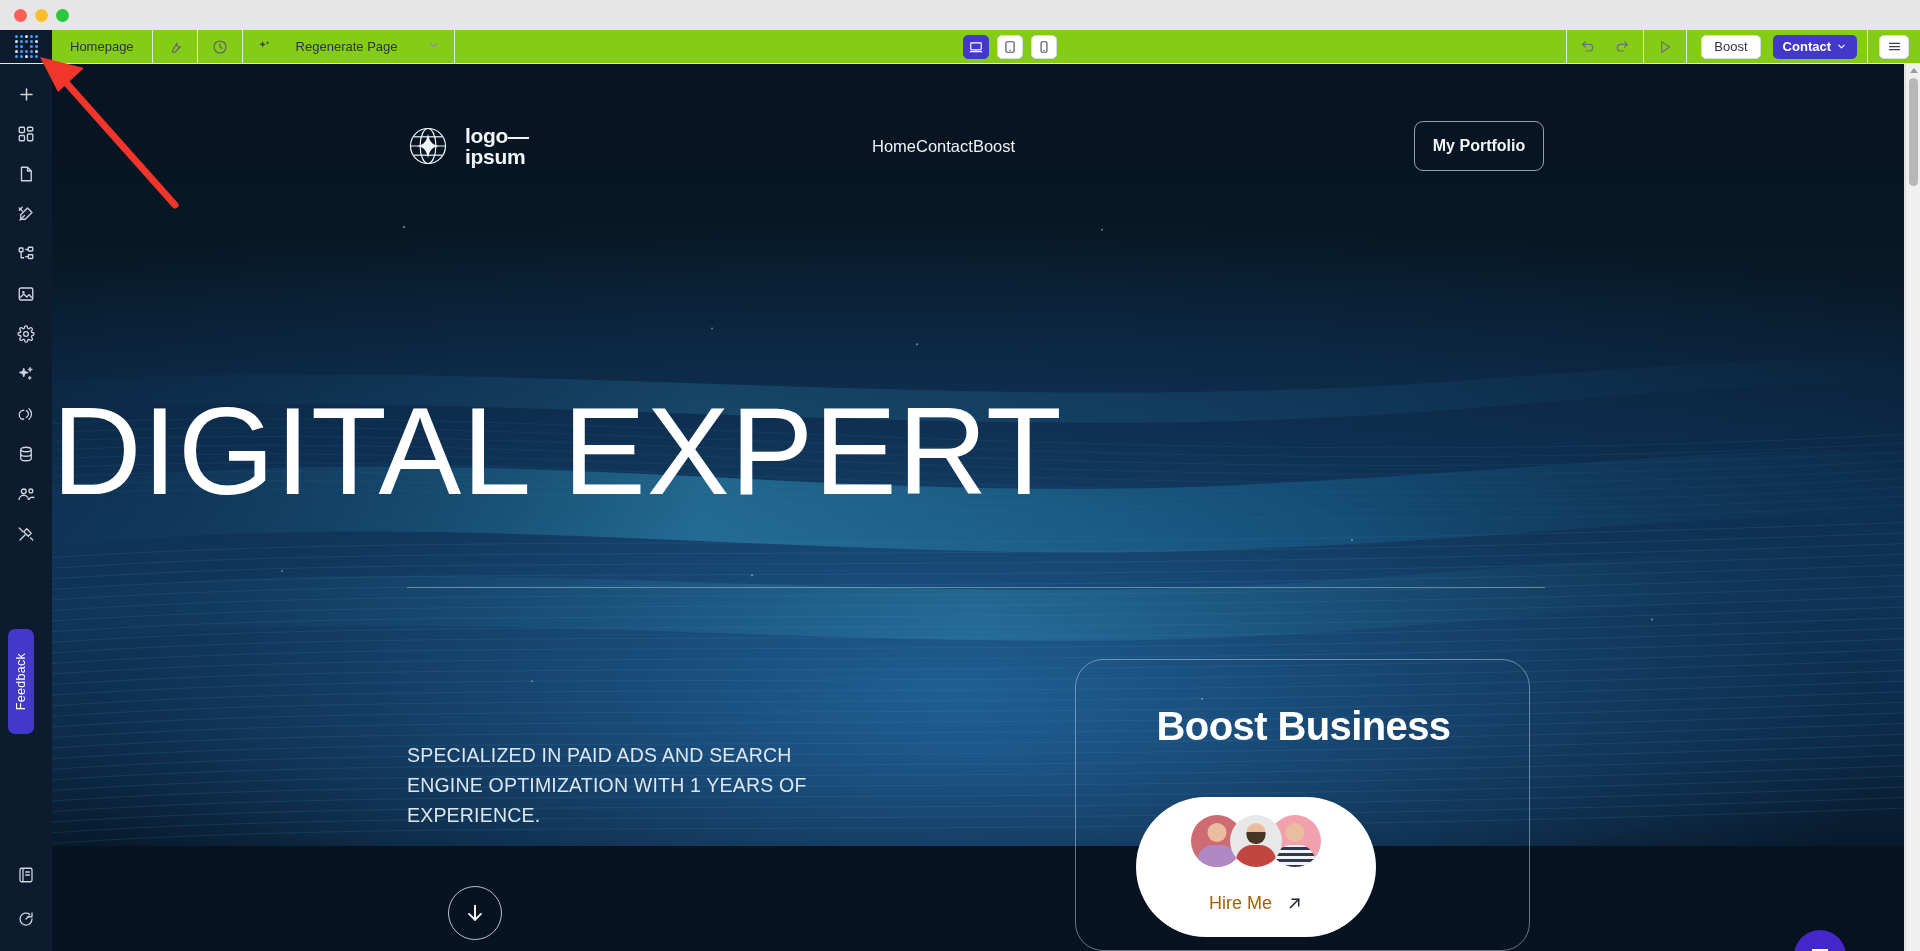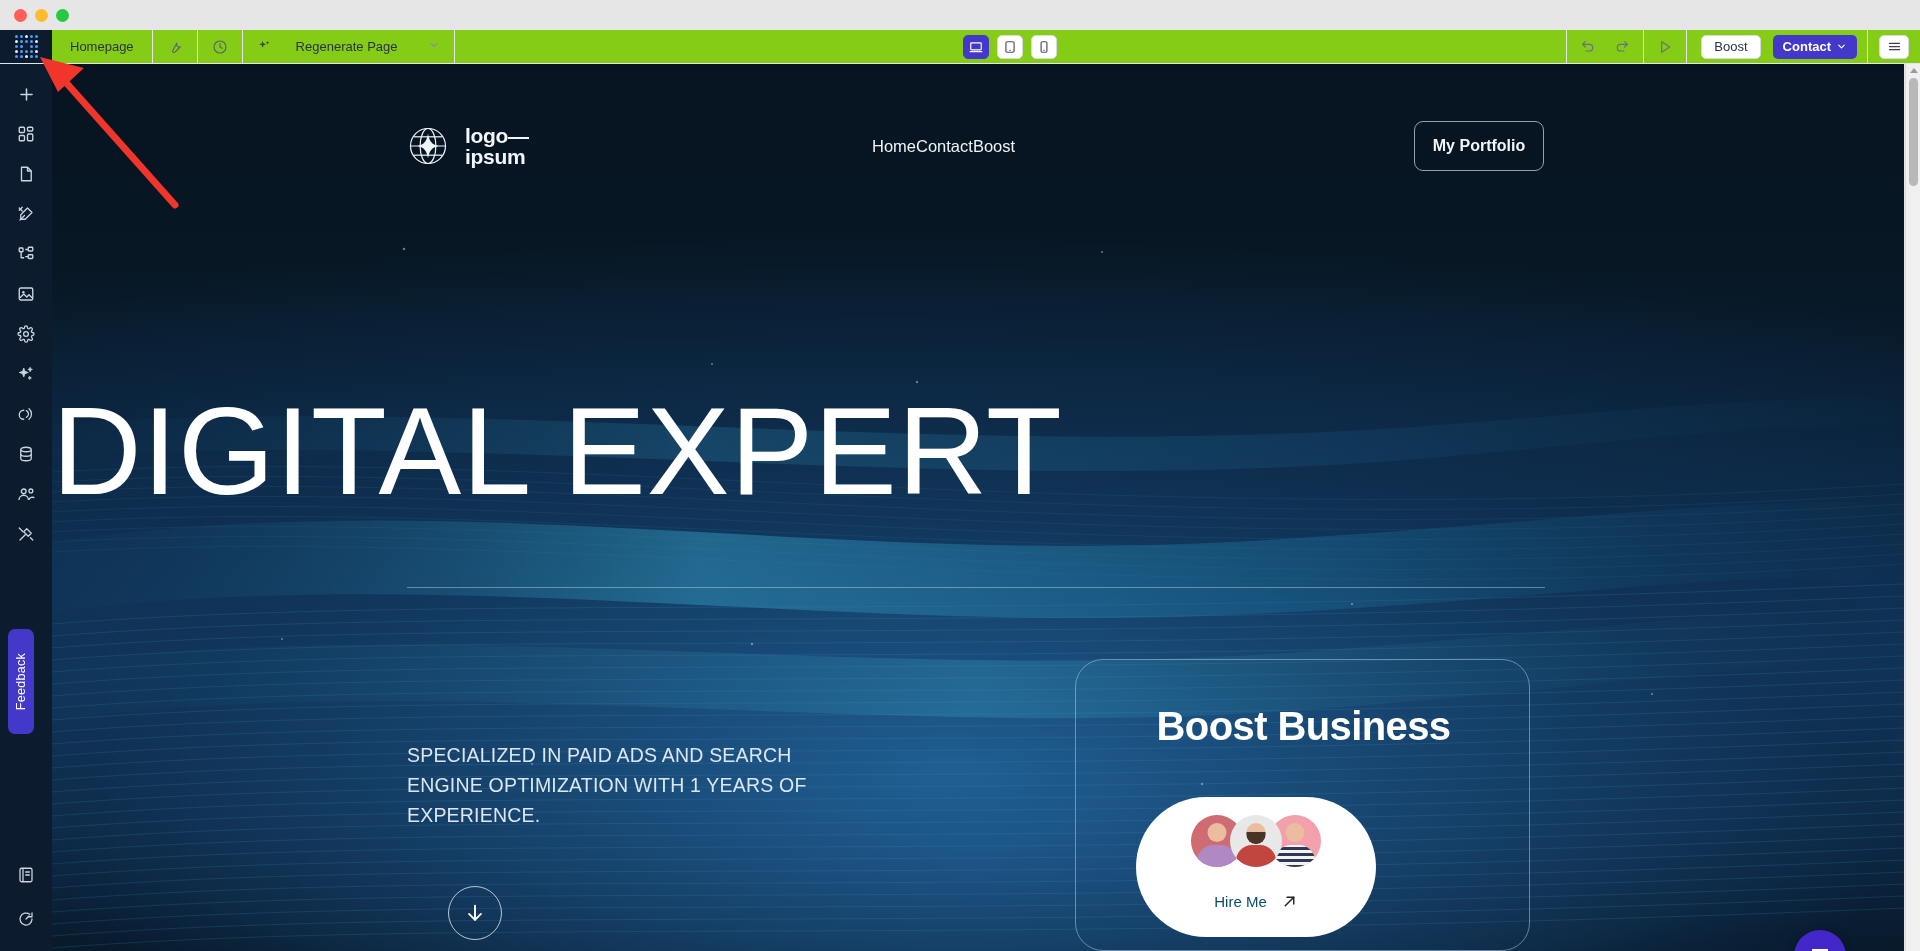--- a/index.html
+++ b/index.html
@@ -135,7 +135,7 @@
   }
   #site {
     position: absolute; top: 0; left: 0;
-    width: 1852px; height: 887px;
+    width: 1852px; height: 782px;
     background:
       radial-gradient(ellipse 70% 50% at 50% 88%, rgba(30,90,150,0.75) 0%, rgba(10,35,65,0.0) 70%),
       radial-gradient(ellipse 120% 60% at 45% 62%, rgba(22,70,120,0.70) 0%, rgba(7,20,35,0) 72%),

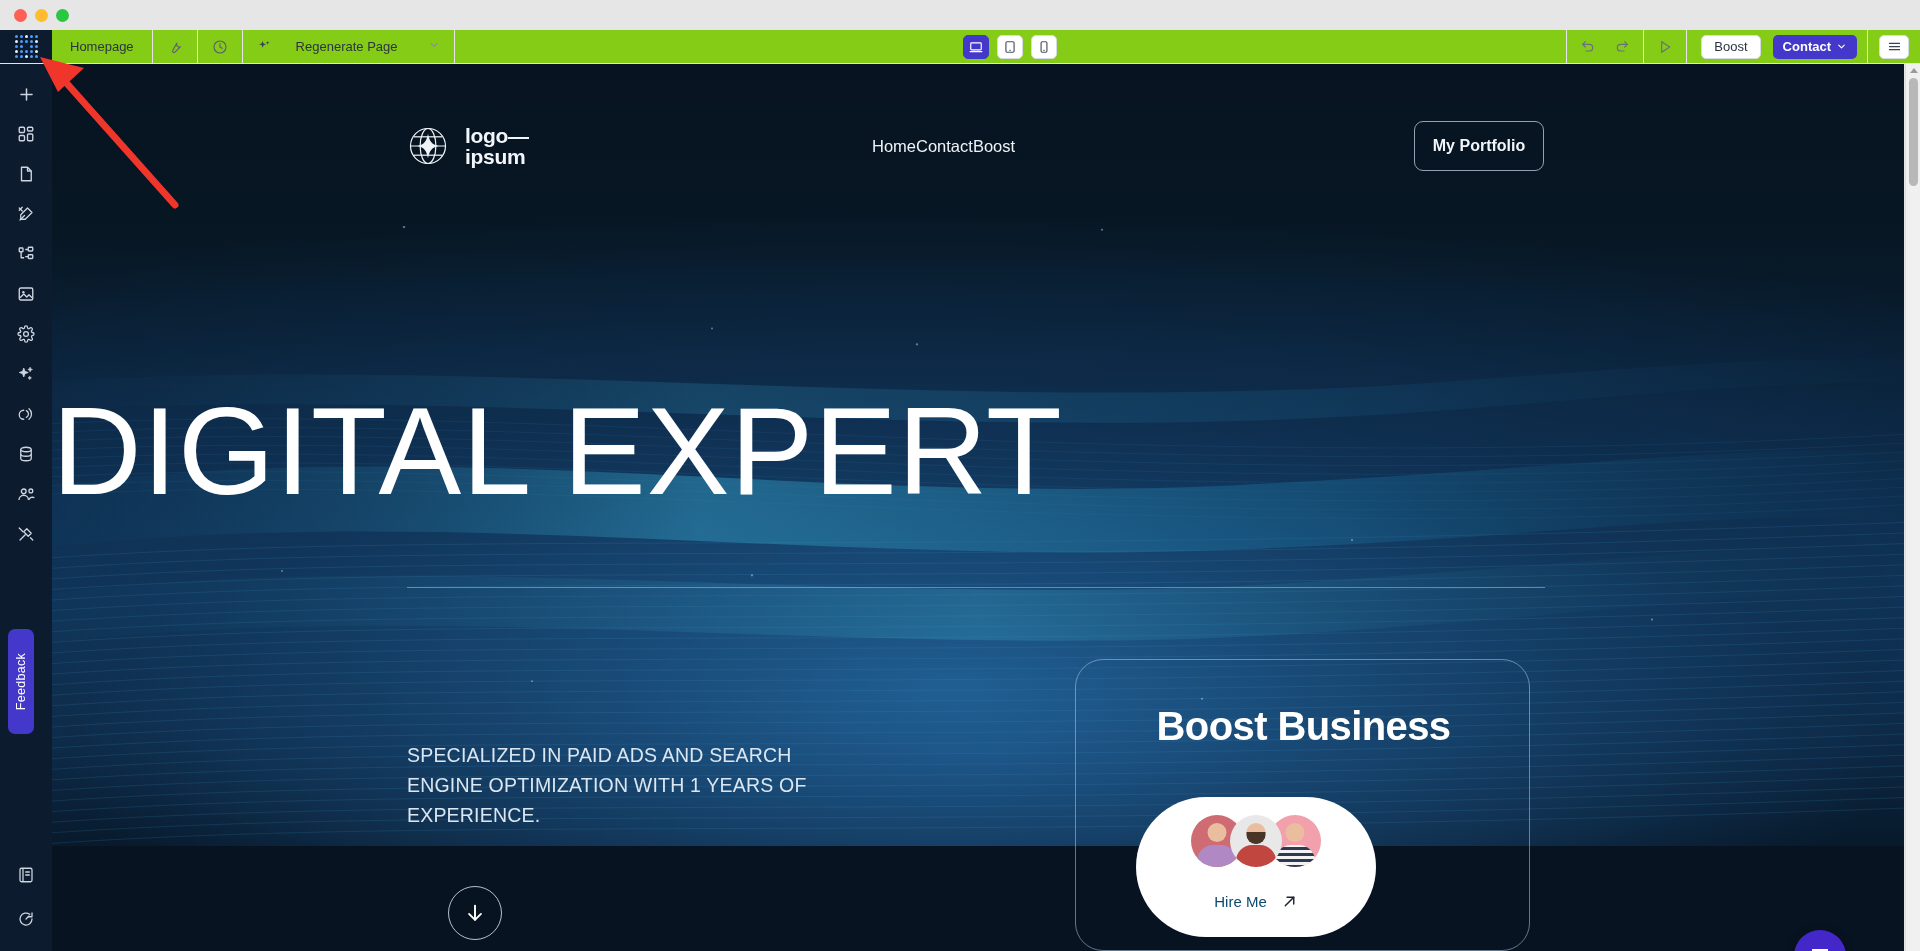--- a/index.html
+++ b/index.html
@@ -248,7 +248,7 @@
     margin-top: 26px; display: flex; align-items: center; gap: 14px;
     cursor: pointer;
   }
-  #hire-label { color: #0c4a6e; font-size: 15px; }
+  #hire-label { color: #a16207; font-size: 18px; }
 
   
   #chat-widget {

